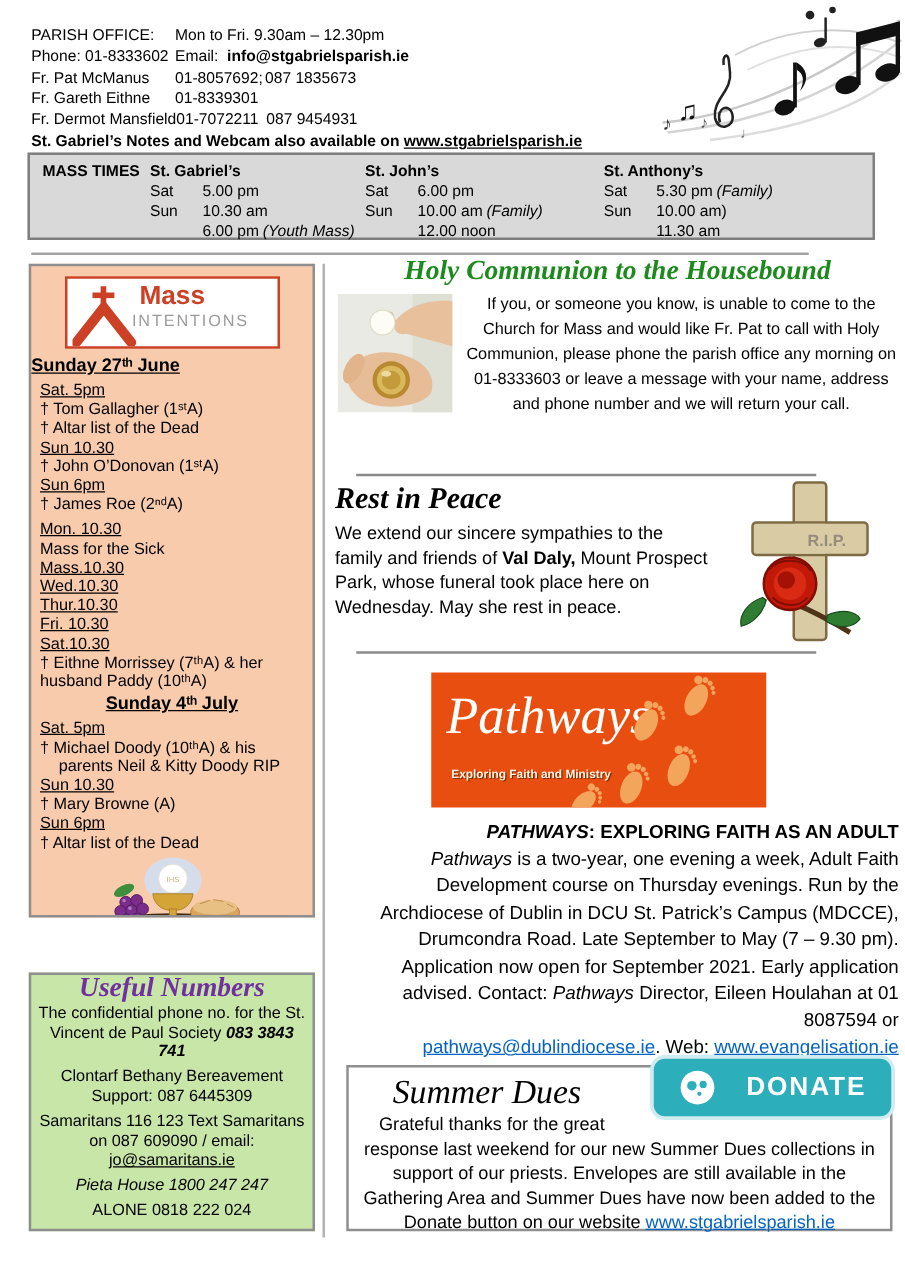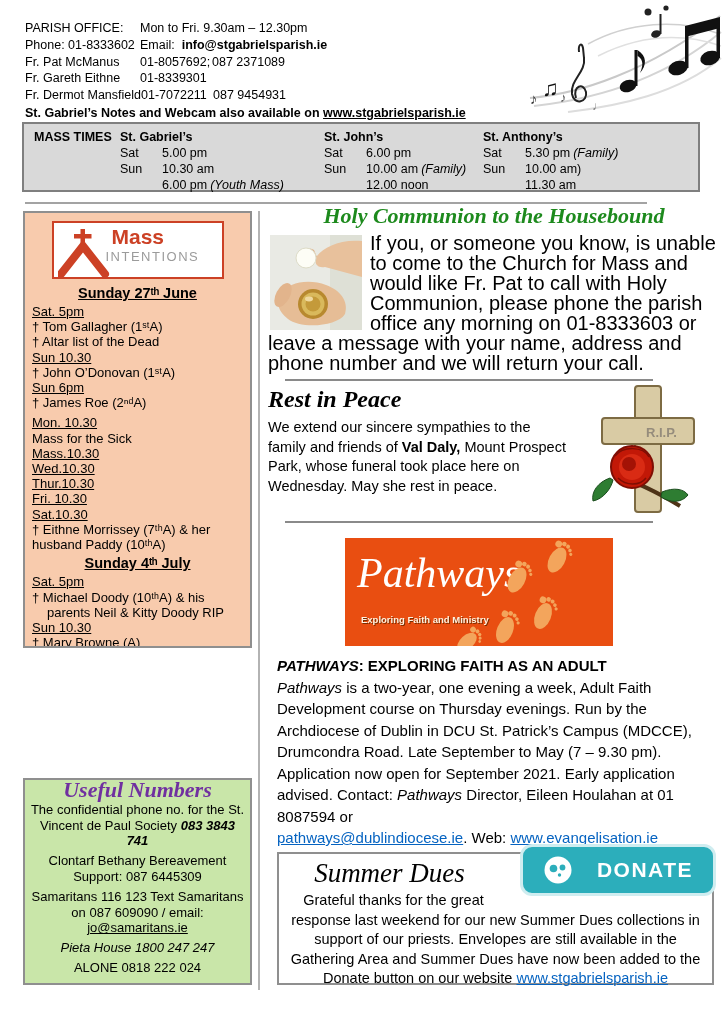--- a/index.html
+++ b/index.html
@@ -114,7 +114,7 @@
     <div class="hrow">
       <span class="hc1">Fr. Pat McManus</span>
       <span class="hc2">01-8057692;</span>
-      <span class="hc3">087 2371089</span>
+      <span class="hc3">087 1835673</span>
     </div>
     <div class="hrow">
       <span class="hc1">Fr. Gareth Eithne</span>

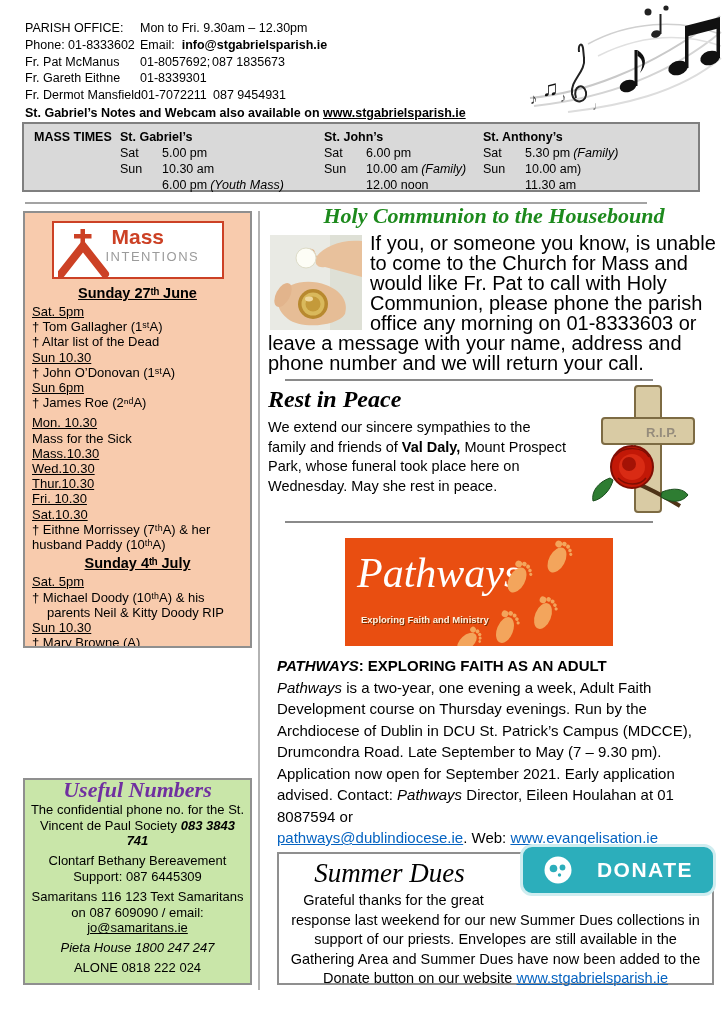--- a/index.html
+++ b/index.html
@@ -23,7 +23,7 @@
            border:2px solid #7f7f7f;font-size:12.5px;line-height:16px;}
   .mt-label{position:absolute;left:10px;top:5px;font-weight:bold;}
   .church{position:absolute;top:5px;white-space:nowrap;}
-  .chu-0{left:96px;}.chu-1{left:300px;}.chu-2{left:459px;}
+  .chu-0{left:96px;}.chu-1{left:268px;}.chu-2{left:459px;}
   .chname{font-weight:bold;}
   .day{display:inline-block;width:42px;}
   .nt{font-style:italic;margin-left:3px;}

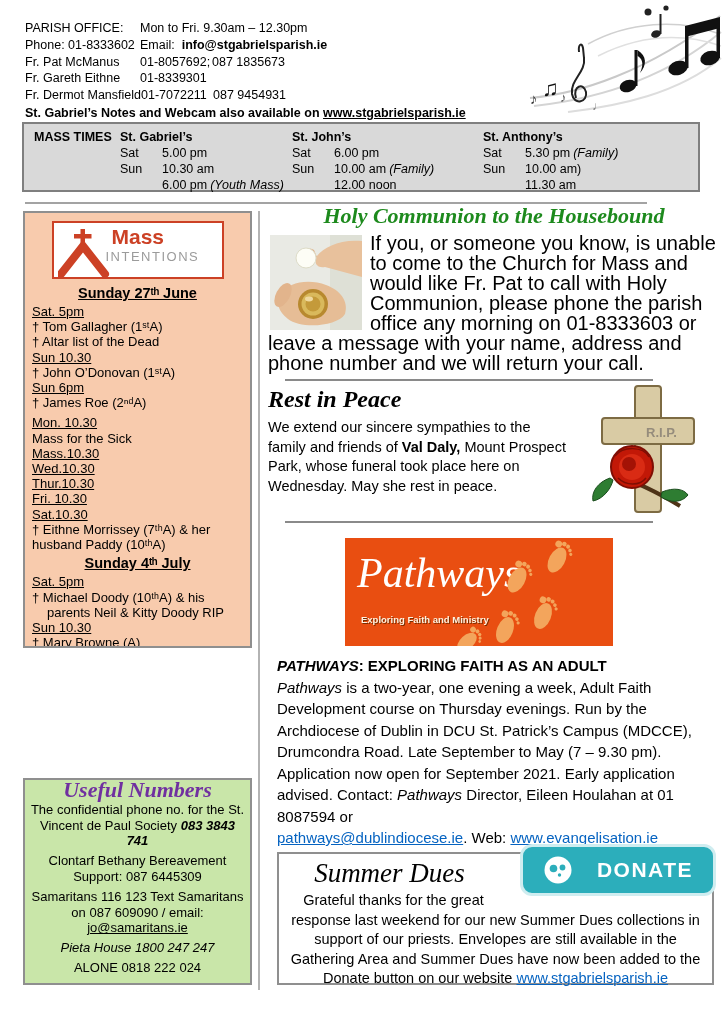--- a/index.html
+++ b/index.html
@@ -34,7 +34,7 @@
   .divline{position:absolute;left:285px;width:368px;height:2px;background:#8a8a8a;}
 
   
-  .peach{position:absolute;left:23px;top:211px;width:229px;height:437px;background:#F8CBAD;
+  .peach{position:absolute;left:23px;top:211px;width:229px;height:523px;background:#F8CBAD;
          border:2px solid #8f8f8f;box-sizing:border-box;overflow:hidden;}
   .mi-logo{width:172px;height:58px;margin:8px auto 0;background:#fff;border:2px solid #CC4125;
            position:relative;box-sizing:border-box;}

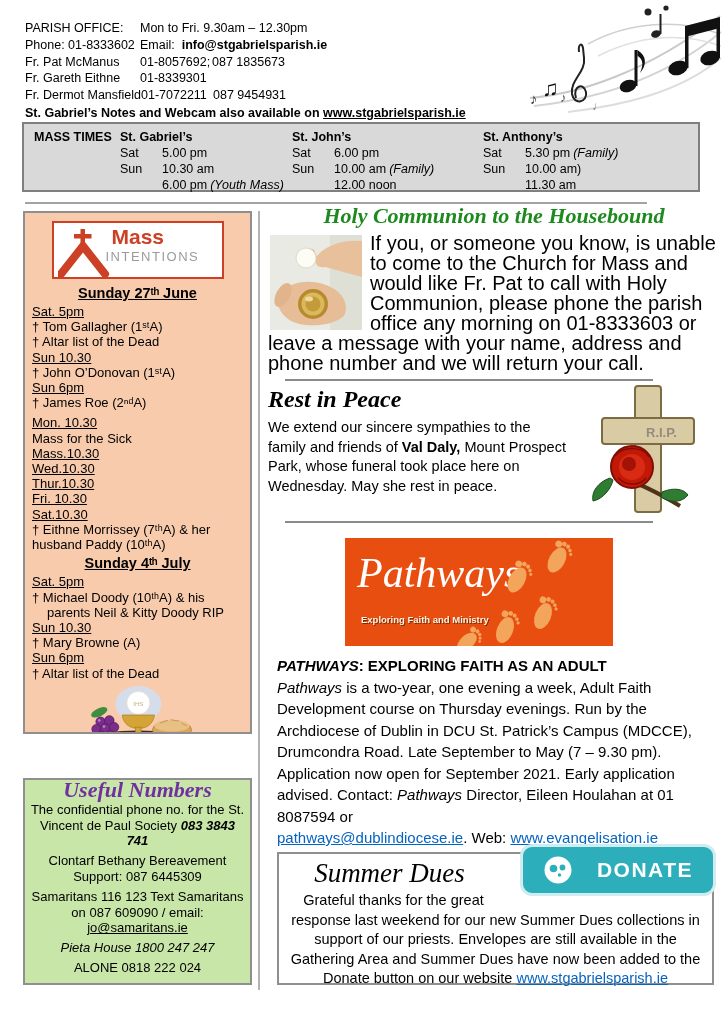--- a/index.html
+++ b/index.html
@@ -63,7 +63,7 @@
   .hb{position:absolute;left:268px;top:203px;width:452px;}
   .hb-title{text-align:center;color:#1d8a1d;font-family:"Liberation Serif","DejaVu Serif",serif;
             font-style:italic;font-weight:bold;font-size:22px;}
-  .hb-body{margin-top:4px;text-align:left;font-size:20px;line-height:20px;}
+  .hb-body{margin-top:4px;text-align:center;font-size:13px;line-height:20px;}
   .hb-img{float:left;width:92px;height:95px;margin:2px 8px 2px 2px;}
 
   

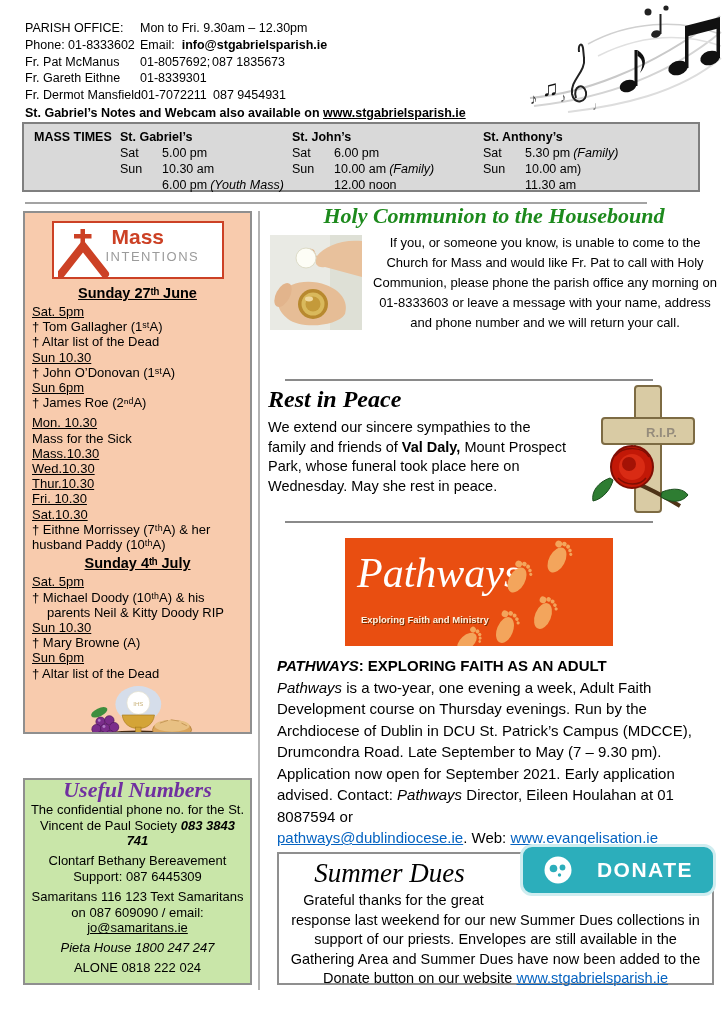--- a/index.html
+++ b/index.html
@@ -41,7 +41,7 @@
   .mi-word1{position:absolute;left:58px;top:2px;color:#CC4125;font-weight:bold;font-size:21px;}
   .mi-word2{position:absolute;left:52px;top:26px;color:#9b9b9b;font-size:13px;letter-spacing:1.5px;}
   .mi-roof{position:absolute;left:4px;top:4px;}
-  .mi-title{text-align:center;font-weight:bold;text-decoration:underline;font-size:14.5px;margin-top:6px;}
+  .mi-title{font-weight:bold;text-decoration:underline;font-size:14.5px;margin-top:6px;}
   .mi-list{padding:3px 7px 0;font-size:13px;line-height:15.2px;}
   .mi-time{text-decoration:underline;}
   .mi-head{font-weight:bold;text-decoration:underline;text-align:center;font-size:14.5px;margin:4px 0 3px;}

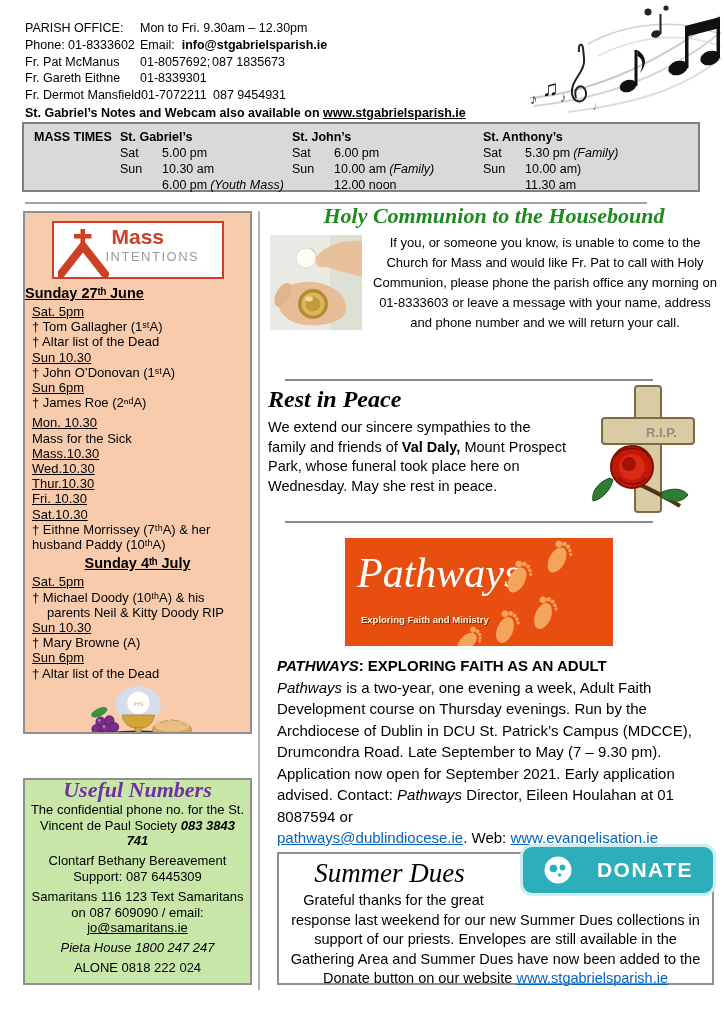--- a/index.html
+++ b/index.html
@@ -80,7 +80,7 @@
   .pw-sub{position:absolute;left:16px;top:76px;font-size:9.5px;font-weight:bold;color:#FFF2E0;
           text-shadow:1px 1px 0 #7a2d00;}
   .pw-feet{position:absolute;left:0;top:0;}
-  .pw-text{position:absolute;left:277px;top:655px;width:442px;font-size:15px;line-height:21.5px;}
+  .pw-text{position:absolute;left:277px;top:655px;width:442px;font-size:15px;line-height:21.5px;text-align:right;}
   .pw-h{font-weight:bold;}
   .pw-text .it{font-style:italic;}
   a.blue,.blue{color:#0563C1;text-decoration:underline;}

